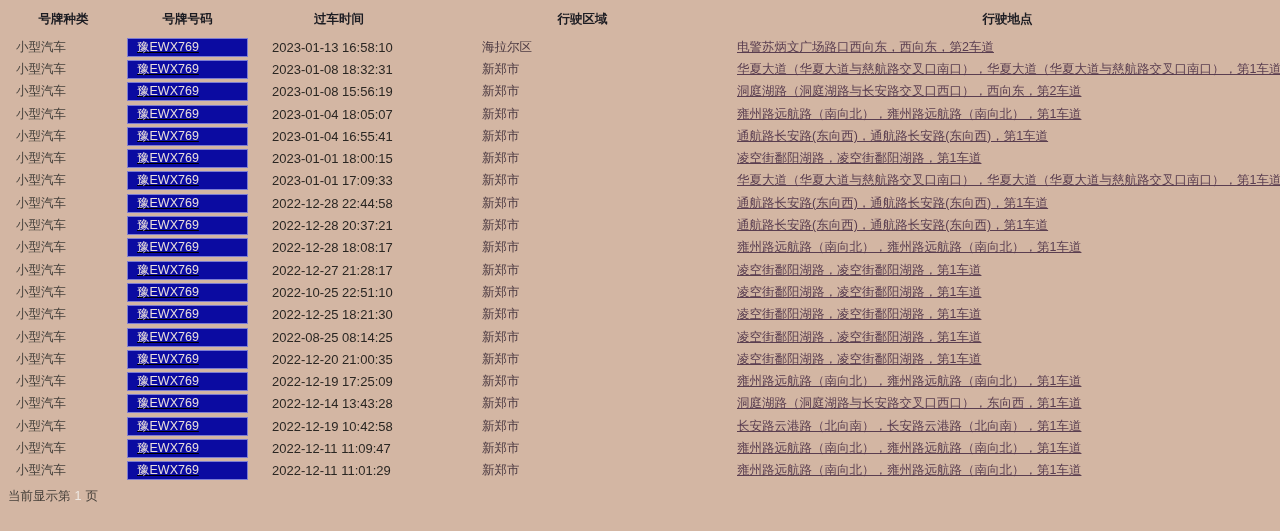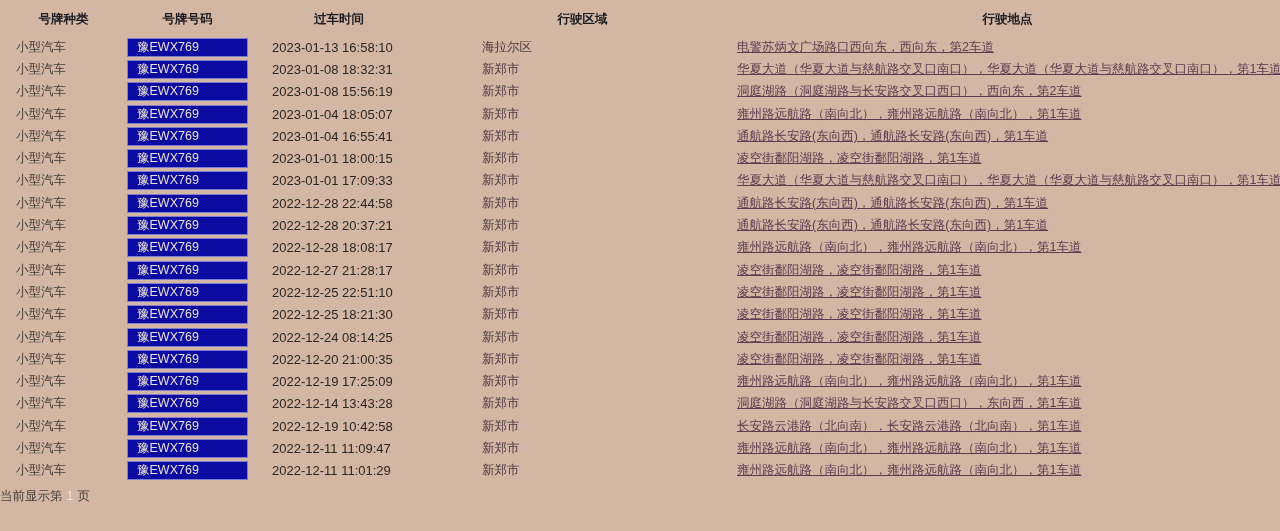--- a/index.html
+++ b/index.html
@@ -51,7 +51,7 @@
   td.c-time{padding-left:24px;color:var(--time-text);font-size:13px;}
   td.c-region{padding-left:52px;color:var(--region-text);font-family:Liberation Serif, serif;}
   td.c-loc{padding-left:2px;color:var(--location-text);text-decoration:underline;}
-  td.c-plate{padding:0;}
+  td.c-plate{padding:0;text-decoration:underline;}
   .badge{
     display:flex;align-items:center;
     width:100%;height:100%;

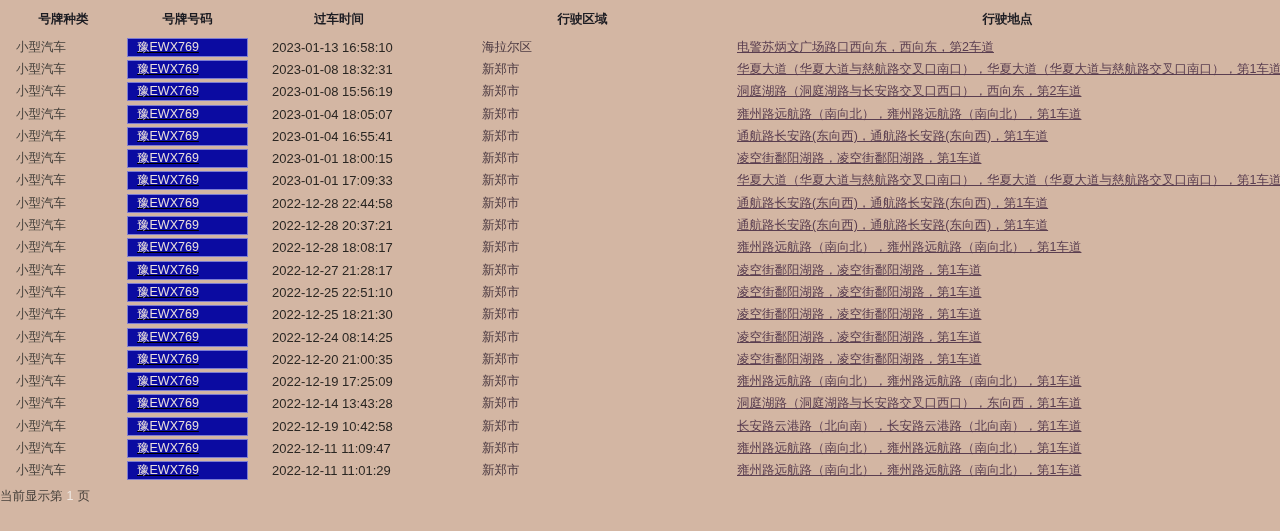--- a/index.html
+++ b/index.html
@@ -209,7 +209,7 @@
     <td class="c-plate">
       <span class="badge">豫EWX769</span>
     </td>
-    <td class="c-time">2022-12-25 22:51:10</td>
+    <td class="c-time">2022-10-25 22:51:10</td>
     <td class="c-region">新郑市</td>
     <td class="c-loc">凌空街鄱阳湖路，凌空街鄱阳湖路，第1车道</td>
   </tr>

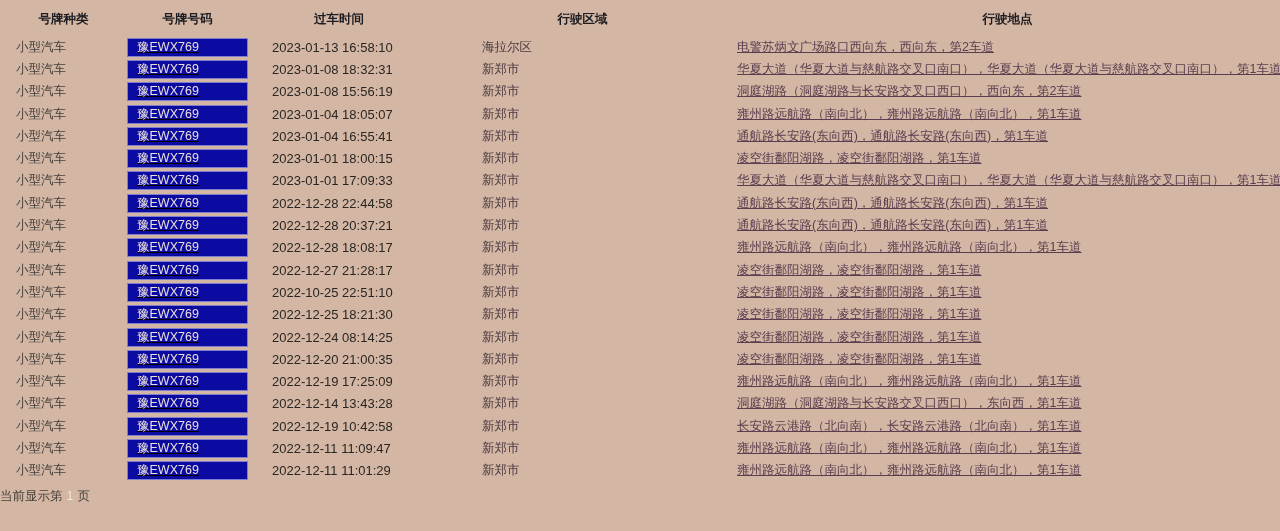--- a/index.html
+++ b/index.html
@@ -229,7 +229,7 @@
     <td class="c-plate">
       <span class="badge">豫EWX769</span>
     </td>
-    <td class="c-time">2022-12-24 08:14:25</td>
+    <td class="c-time">2022-08-25 08:14:25</td>
     <td class="c-region">新郑市</td>
     <td class="c-loc">凌空街鄱阳湖路，凌空街鄱阳湖路，第1车道</td>
   </tr>

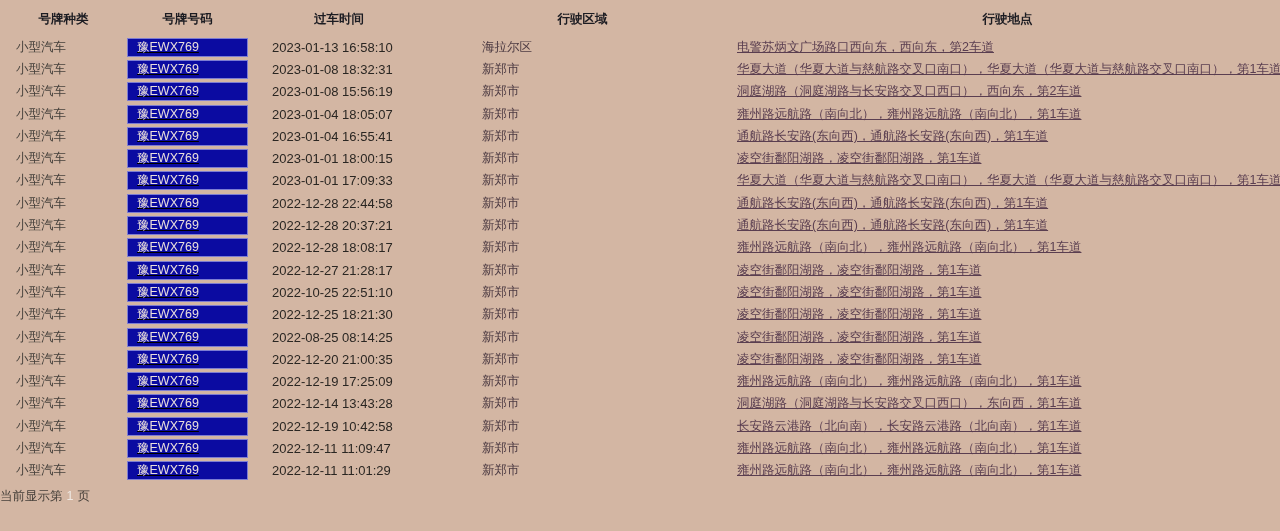--- a/index.html
+++ b/index.html
@@ -62,7 +62,7 @@
     font-size:12.5px;
   }
   .footer{
-    margin:6px 0 0 0;
+    margin:6px 0 0 8px;
     color:var(--footer-text);
     font-size:12.5px;
   }

